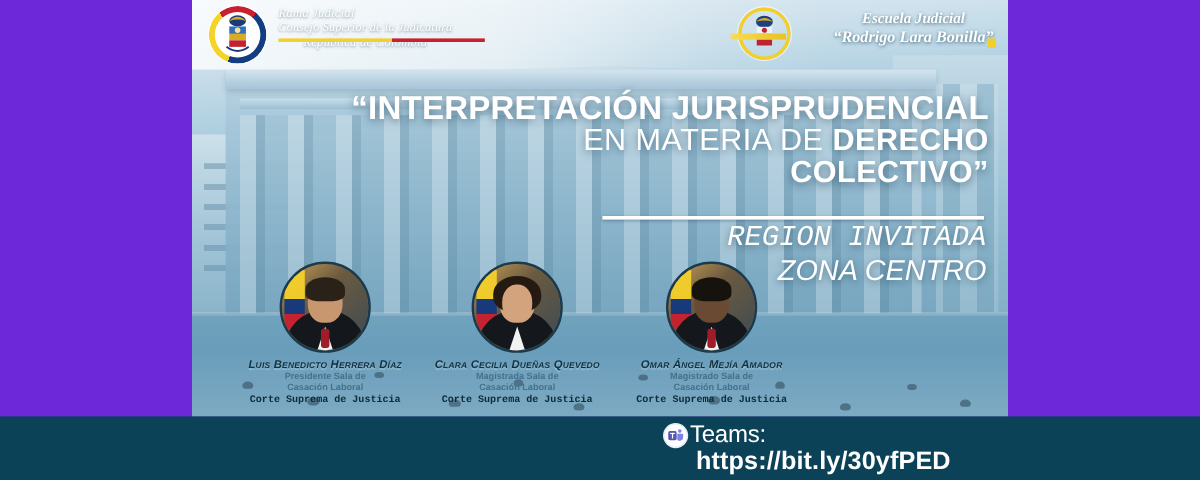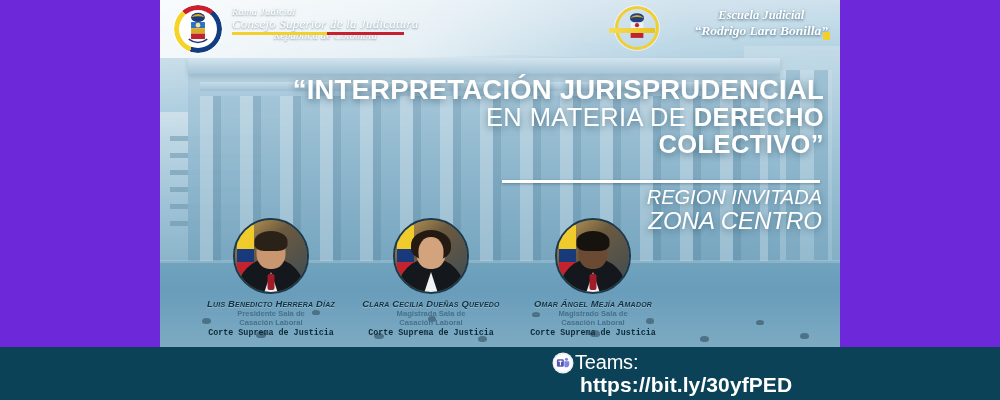--- a/index.html
+++ b/index.html
@@ -117,7 +117,7 @@
     text-shadow:0 1px 2px rgba(20,60,80,.55);
   }
   .hdr-text .l1{font-size:10.5px;line-height:12px;letter-spacing:.2px;}
-  .hdr-text .l2{font-size:13px;line-height:12px;letter-spacing:.2px;}
+  .hdr-text .l2{font-size:10px;line-height:12px;letter-spacing:.2px;}
   .hdr-rule{
     position:absolute;left:72px;top:32px;width:172px;height:3px;
     background:linear-gradient(90deg,#f3d02b 0 55%,#c8202e 55% 100%);

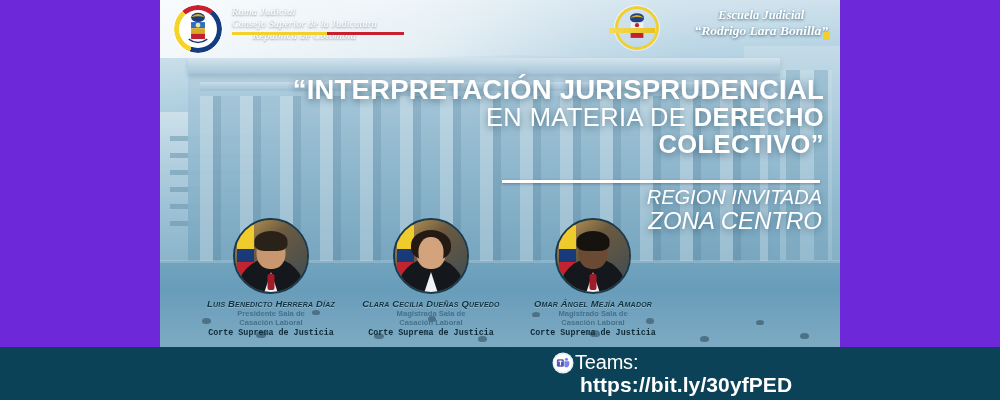--- a/index.html
+++ b/index.html
@@ -160,7 +160,7 @@
     font-style:italic;font-weight:300;line-height:1.12;
     text-shadow:0 2px 6px rgba(12,50,70,.5);
   }
-  .s1{font-size:20px;}
+  .s1{font-size:24px;font-family:Liberation Mono, monospace;}
   .s2{font-size:24px;}
 
   

